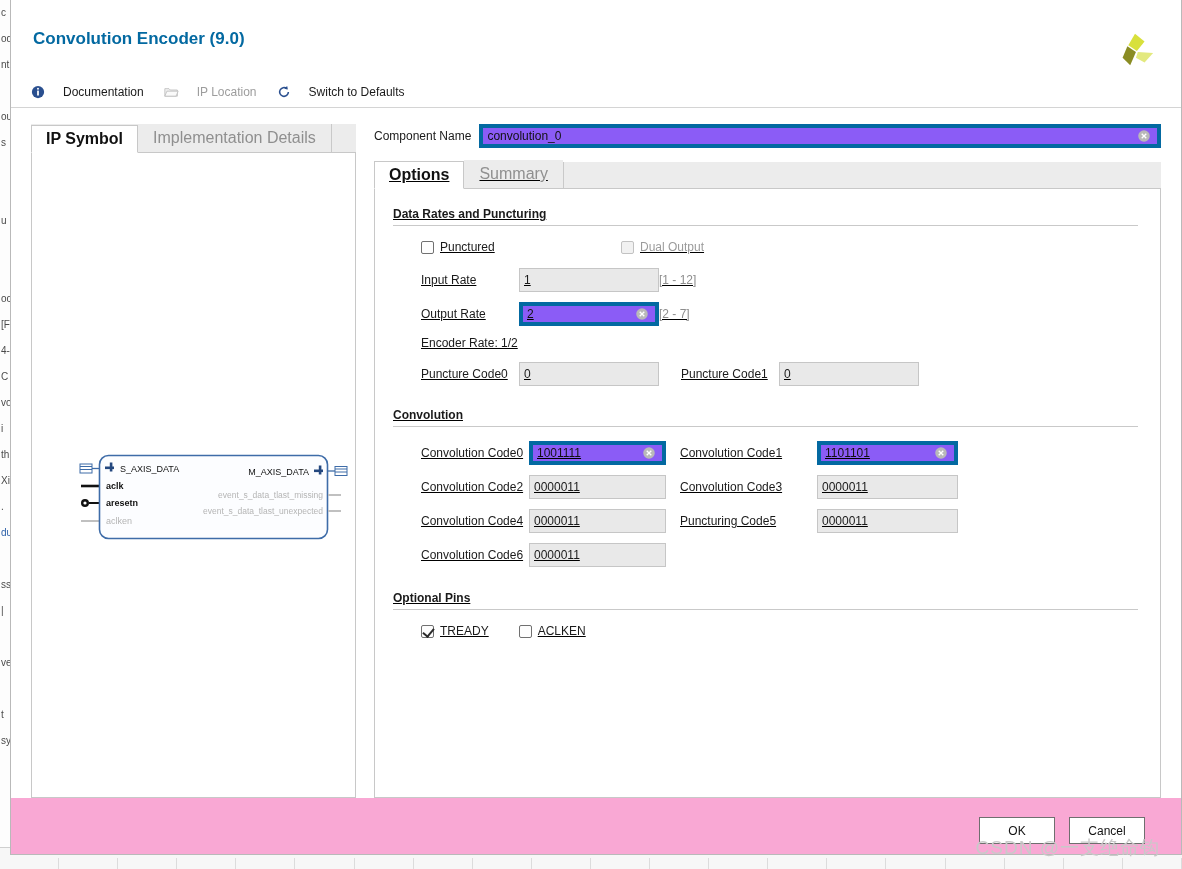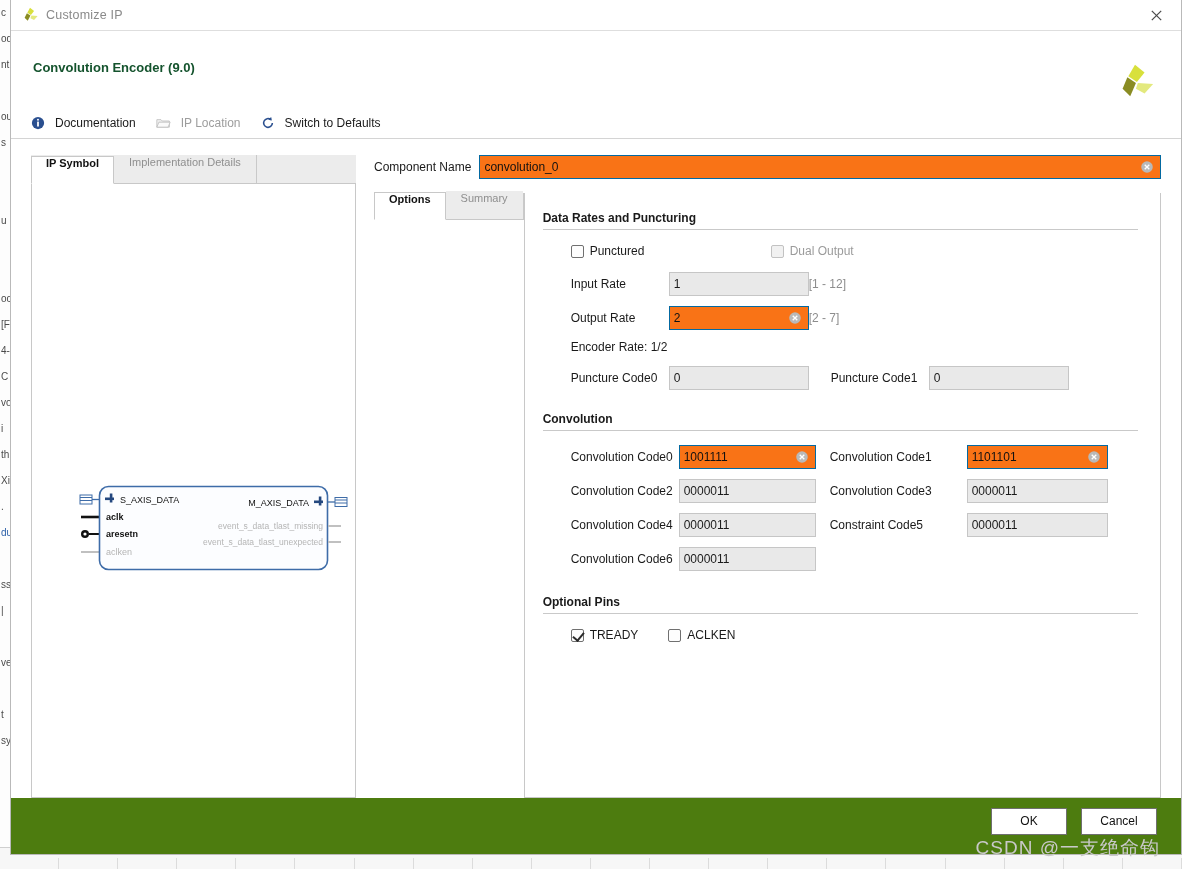--- a/index.html
+++ b/index.html
@@ -320,22 +320,6 @@
 
 <div id="dialog">
 
-  <div class="titlebar">
-    <span class="tb-icon">
-      <svg viewBox="0 0 40 40" width="18" height="18">
-        <polygon points="20,4 29,11 22,20 14,15" fill="#d8e03c"></polygon>
-        <polygon points="13,16 21,21 15,33 8,26" fill="#8a8c23"></polygon>
-        <polygon points="23,21 37,22 29,31 21,27" fill="#e3e97e"></polygon>
-      </svg>
-    </span>
-    <span class="tb-title">Customize IP</span>
-    <span class="tb-close">
-      <svg viewBox="0 0 16 16" width="15" height="15">
-        <line x1="3" y1="3" x2="13" y2="13" stroke="#4a4a4a" stroke-width="1.3"></line>
-        <line x1="13" y1="3" x2="3" y2="13" stroke="#4a4a4a" stroke-width="1.3"></line>
-      </svg>
-    </span>
-  </div>
 
   <div class="header">
     <div class="ip-title">Convolution Encoder (9.0)</div>

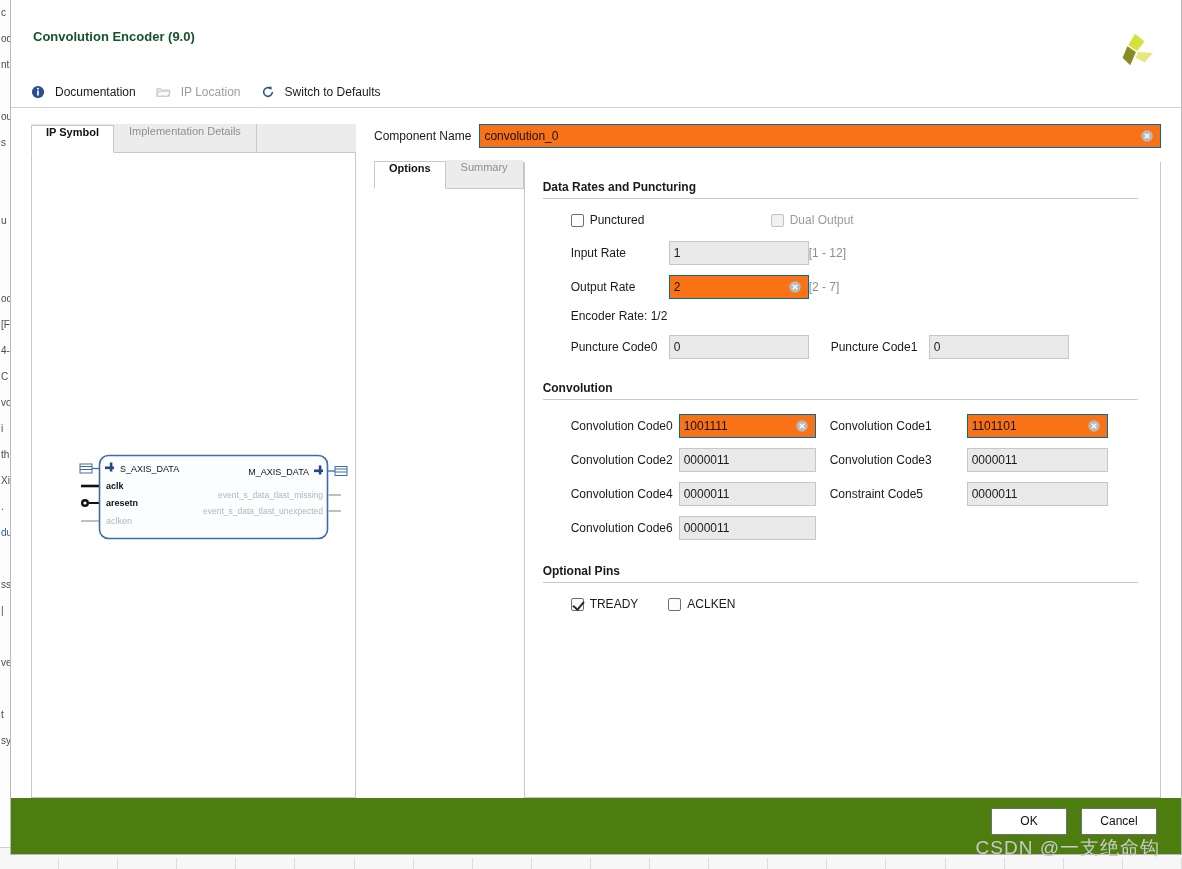--- a/index.html
+++ b/index.html
@@ -86,7 +86,7 @@
     height: 108px; min-height: 108px;
   }
   .header .ip-title {
-    font-size: 13px; font-weight: bold; color: #14532d;
+    font-size: 17px; font-weight: bold; color: #0369a1;
     margin: 11px 0 0 0;
   }
   .header .logo {

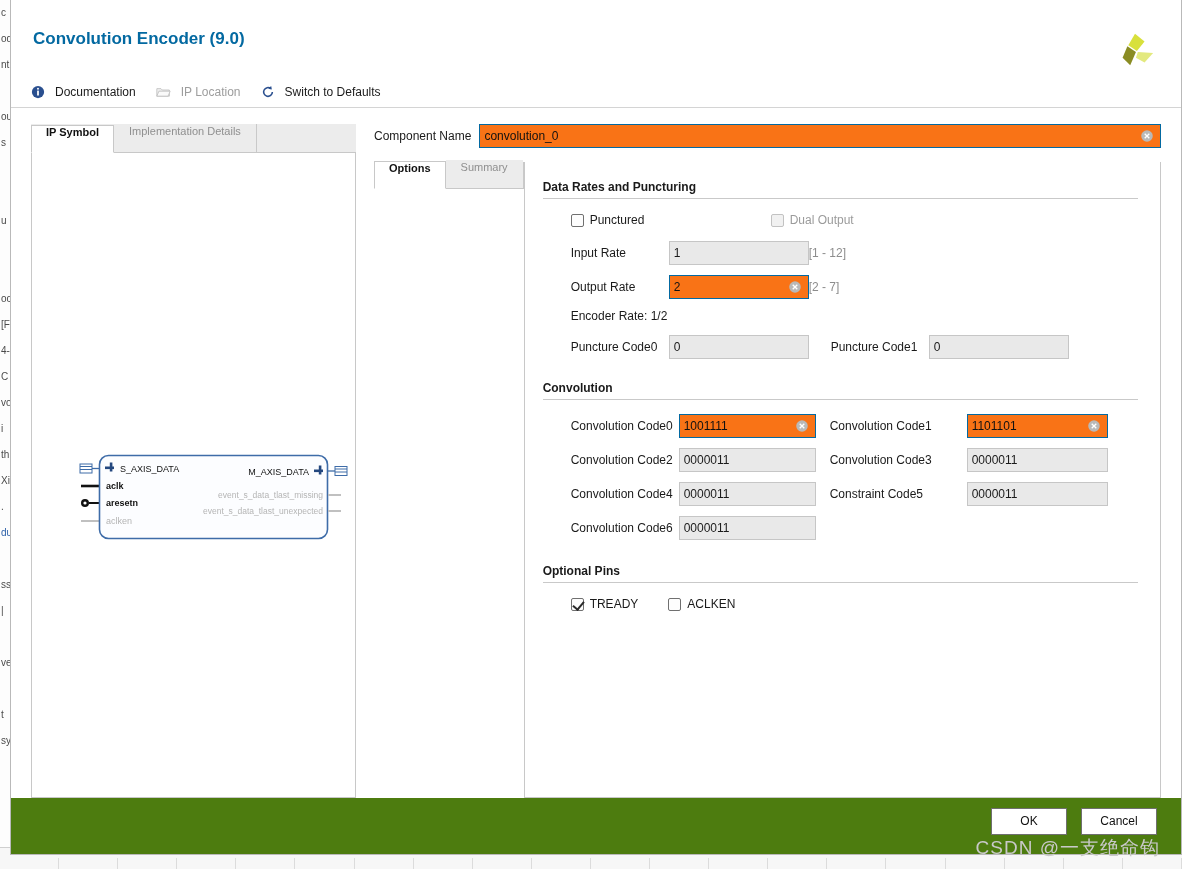--- a/index.html
+++ b/index.html
@@ -97,7 +97,7 @@
     position: absolute; left: 20px; bottom: 8px;
     display: flex; align-items: center; gap: 20px;
   }
-  .toolitem { display: flex; align-items: center; gap: 10px; font-size: 12px; color: #1a1a1a; cursor: default; }
+  .toolitem { display: flex; align-items: center; gap: 18px; font-size: 12px; color: #1a1a1a; cursor: default; }
   .toolitem.disabled { color: #9d9d9d; }
   .toolitem svg { display:block; }
 

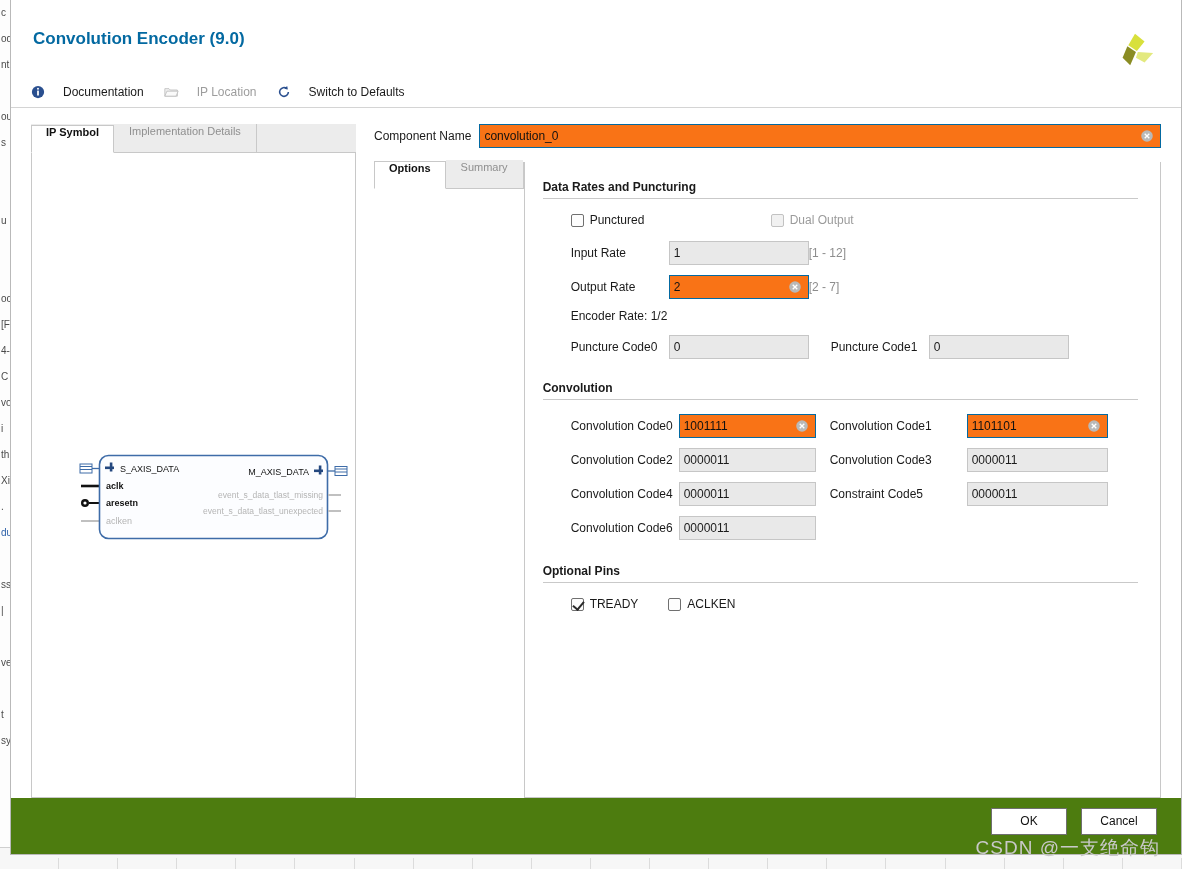--- a/index.html
+++ b/index.html
@@ -121,8 +121,8 @@
   }
   .tab {
     height: 28px; padding: 0 14px;
-    display: flex; 
-    font-size: 11px; color: #8f8f8f;
+    display: flex; align-items: center;
+    font-size: 16px; color: #8f8f8f;
     background: #ececec;
     border: 1px solid transparent;
     cursor: default;

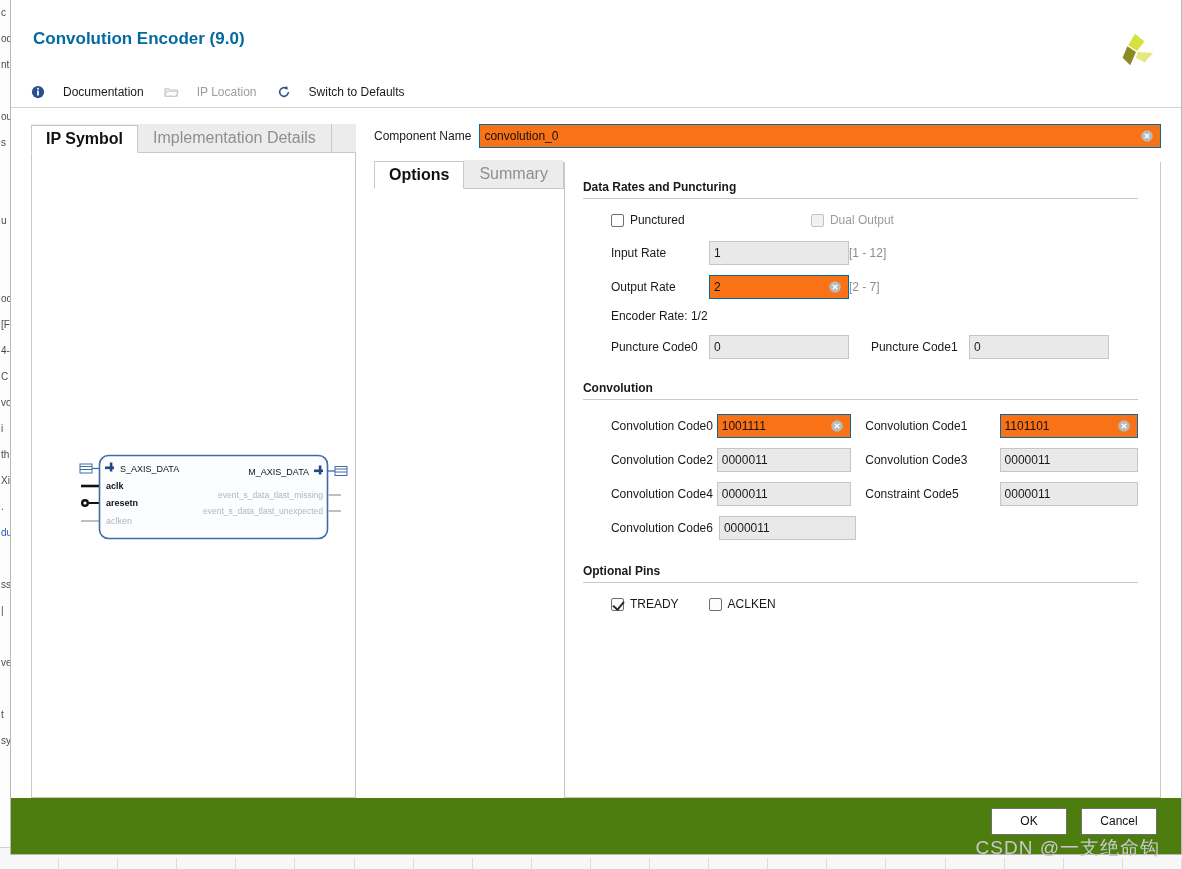--- a/index.html
+++ b/index.html
@@ -163,7 +163,7 @@
   .compname-row { display: flex; align-items: center; gap: 8px; margin-bottom: 14px; }
   .compname-row label { font-size: 12px; color: #1a1a1a; white-space: nowrap; }
   .txt {
-    height: 24px; border: 1px solid #0369a1; background: #f97316;
+    height: 24px; border: 4px solid #0369a1; background: #8b5cf6;
     display: flex; align-items: center; padding: 0 4px;
     font-size: 12px; color: #111;
     position: relative;

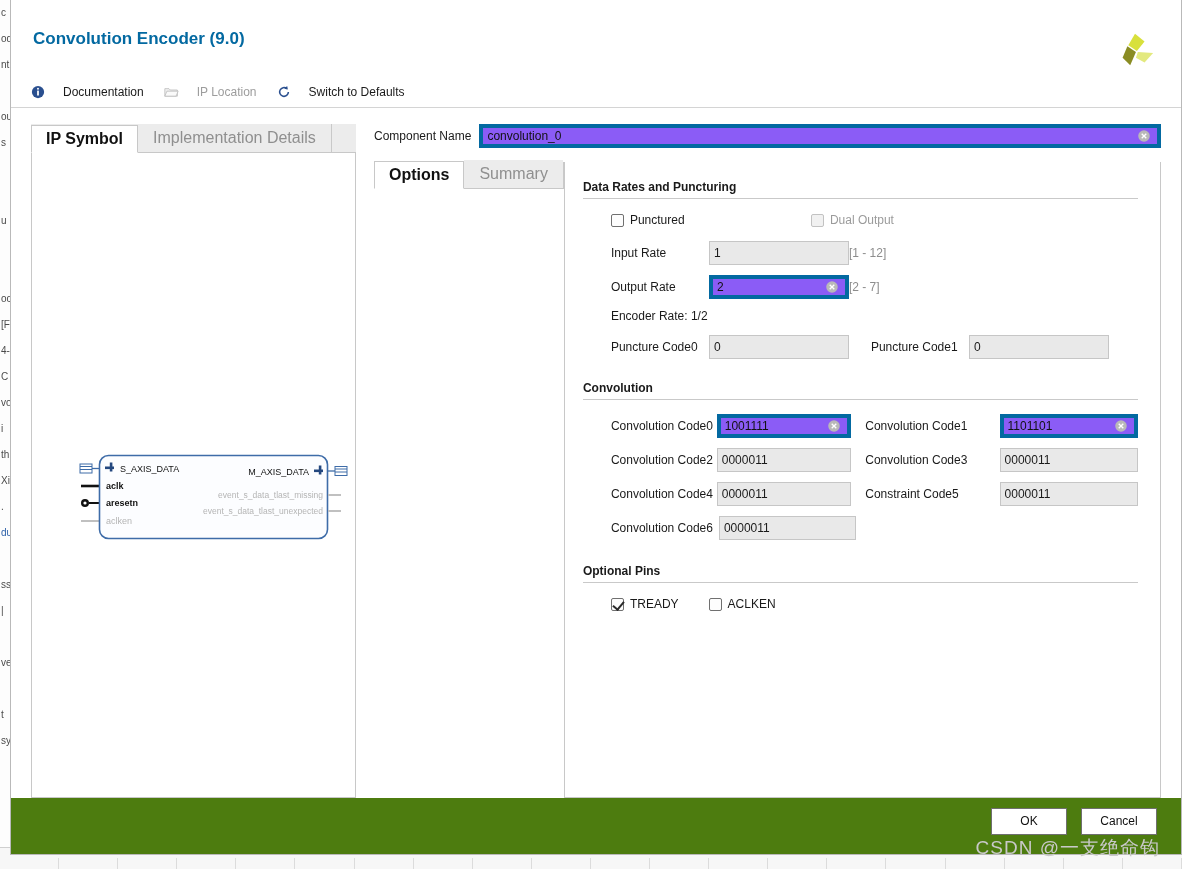--- a/index.html
+++ b/index.html
@@ -177,8 +177,9 @@
 
   .optpanel {
     flex: 1 1 auto;
-    display: flex; flex-direction: row;
+    display: flex; flex-direction: column;
     min-height: 0;
+    text-decoration: underline;
   }
   .opt-tabstrip {
     display: flex; align-items: flex-end; height: 27px;

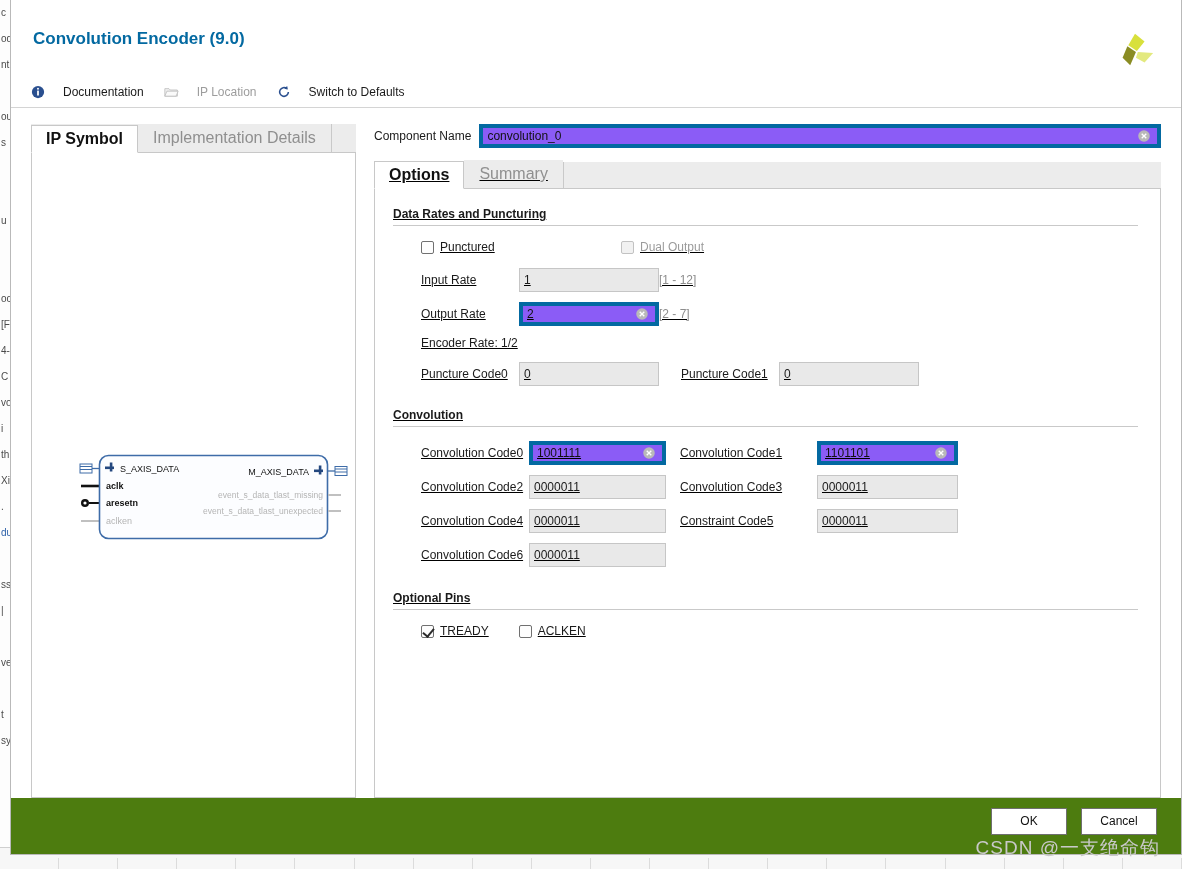--- a/index.html
+++ b/index.html
@@ -559,7 +559,7 @@
               <div class="txt ro" style="width:137px">
                 <span class="val">0000011</span>
               </div>
-              <span class="flabel" style="width:137px;margin-left:14px">Constraint Code5</span>
+              <span class="flabel" style="width:137px;margin-left:14px">Puncturing Code5</span>
               <div class="txt ro" style="width:141px">
                 <span class="val">0000011</span>
               </div>

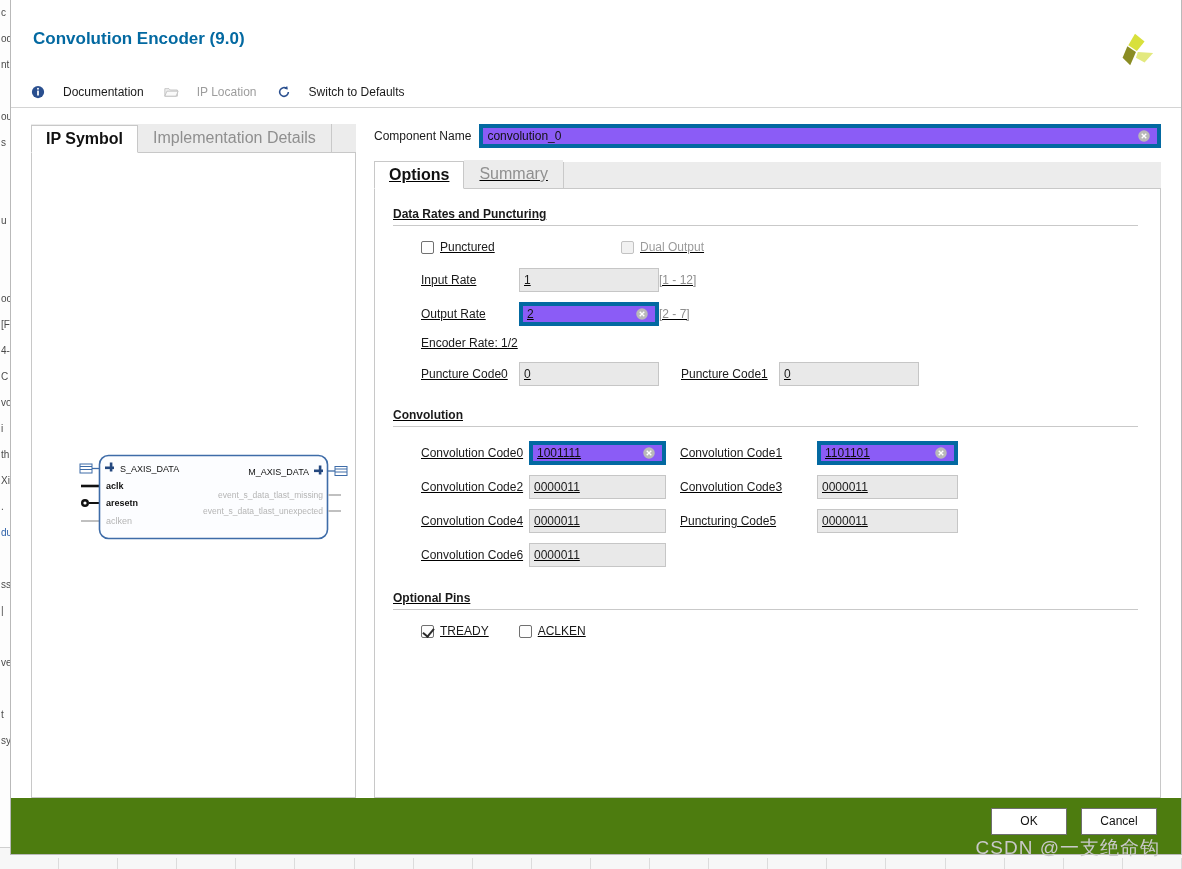--- a/index.html
+++ b/index.html
@@ -224,9 +224,9 @@
   
   .footer {
     height: 56px; min-height: 56px;
-    display: flex; align-items: center; justify-content: flex-end;
-    gap: 14px; padding: 0 24px 10px 0;
-    background: #4d7c0f;
+    display: flex; align-items: flex-end; justify-content: flex-end;
+    gap: 14px; padding: 0 36px 10px 0;
+    background: #f9a8d4;
   }
   .btn {
     width: 76px; height: 27px;

